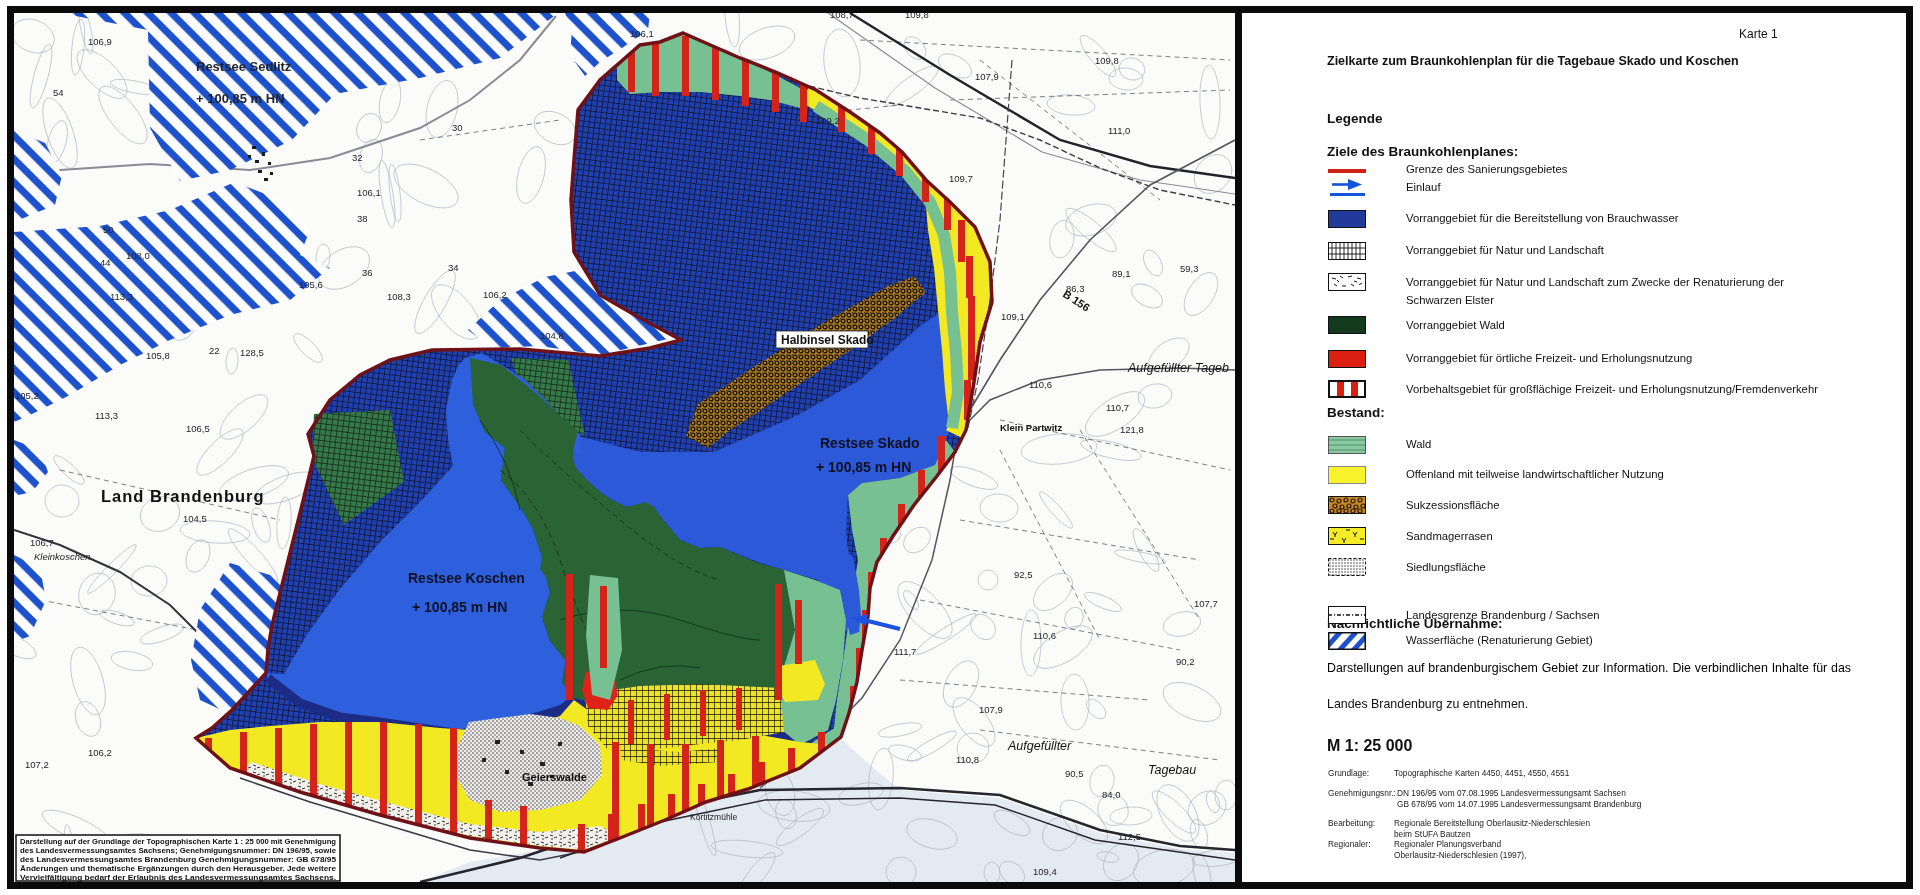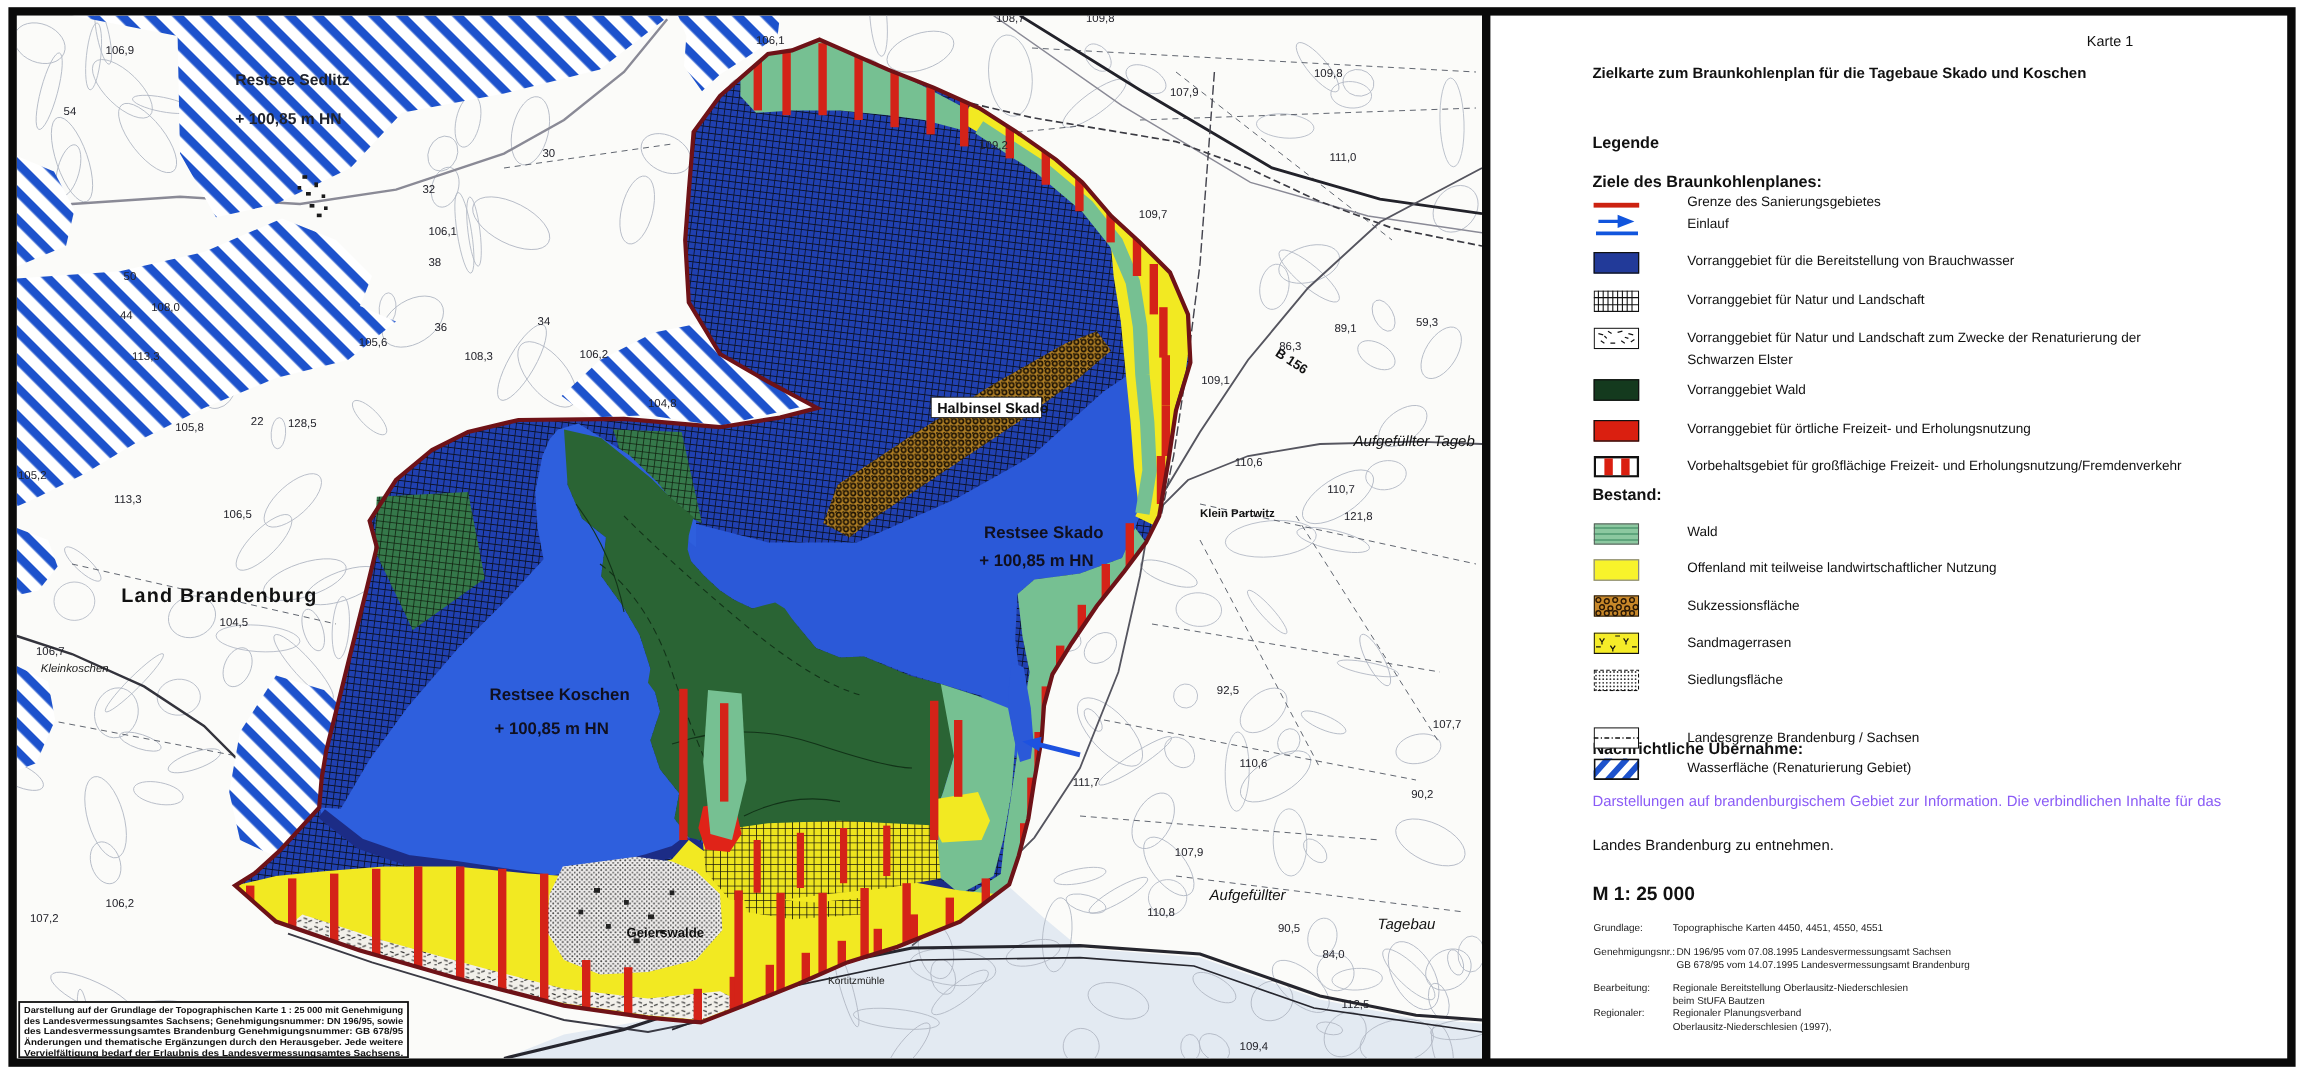--- a/index.html
+++ b/index.html
@@ -695,7 +695,7 @@
     </svg>
 <div class="lt" style="left:164px;top:621px;">Wasserfläche (Renaturierung Gebiet)</div>
 
-<div style="position:absolute;left:85px;top:646px;width:524px;font-size:12.4px;color:#8b5cf6;line-height:18px;text-align:justify;text-align-last:justify;">Darstellungen auf brandenburgischem Gebiet zur Information. Die verbindlichen Inhalte für das</div>
+<div style="position:absolute;left:85px;top:646px;width:524px;font-size:12.4px;color:#000000;line-height:18px;text-align:justify;text-align-last:justify;">Darstellungen auf brandenburgischem Gebiet zur Information. Die verbindlichen Inhalte für das</div>
 <div style="position:absolute;left:85px;top:682px;font-size:12.4px;color:#111;line-height:18px;">Landes&nbsp;Brandenburg zu&nbsp;entnehmen.</div>
 
 <div class="lb" style="left:85px;top:724px;font-size:16px;">M 1: 25 000</div>

